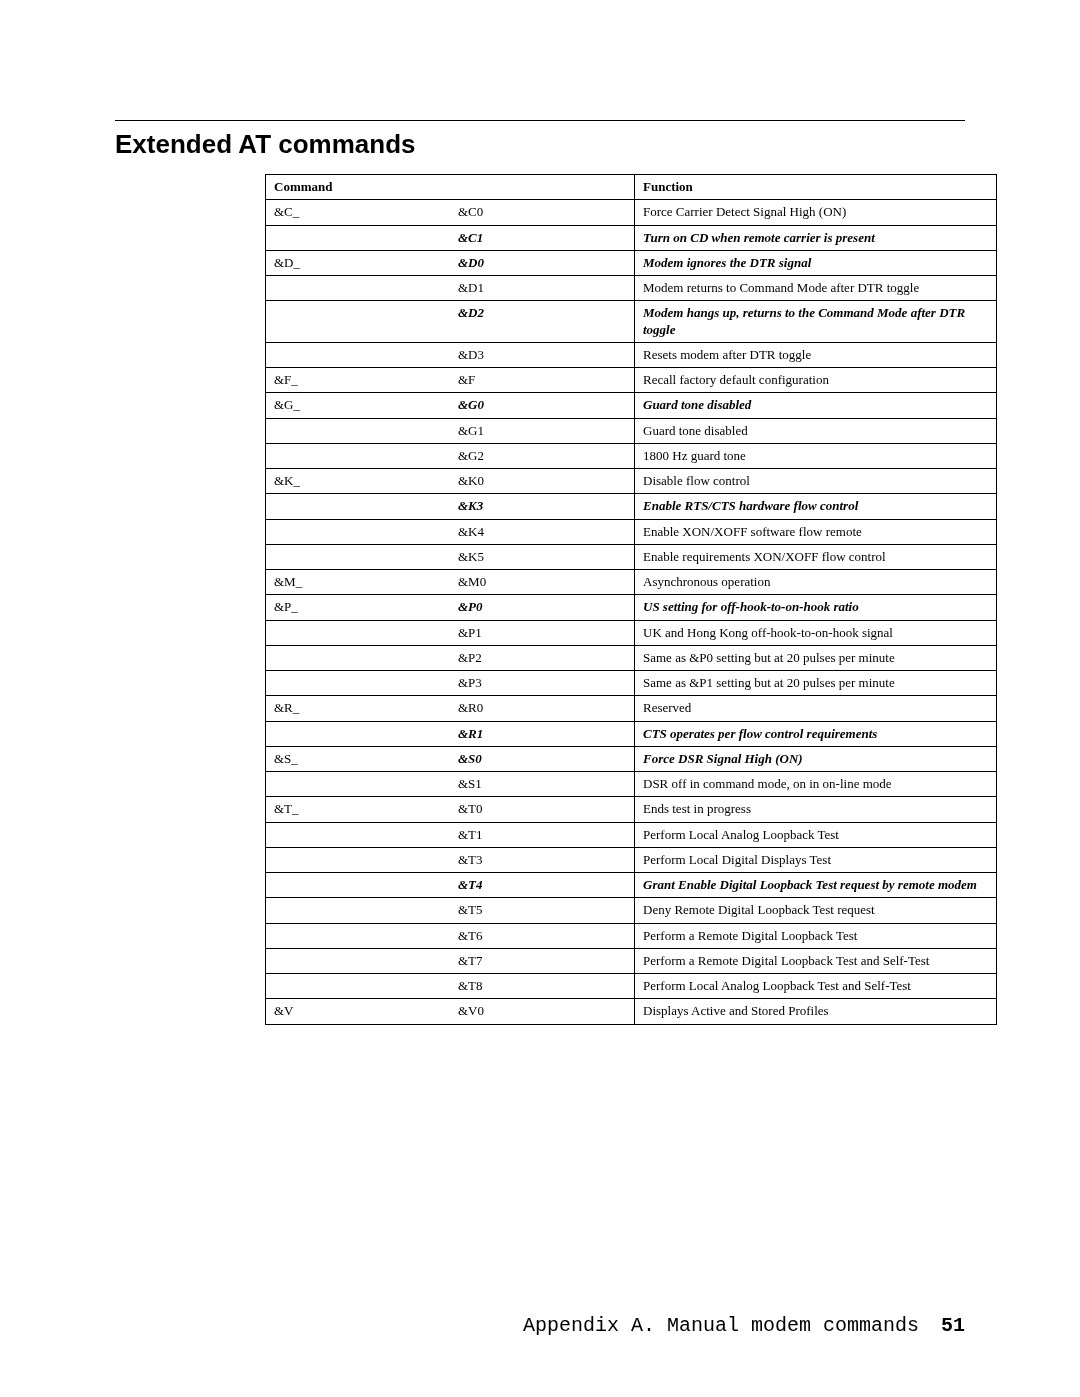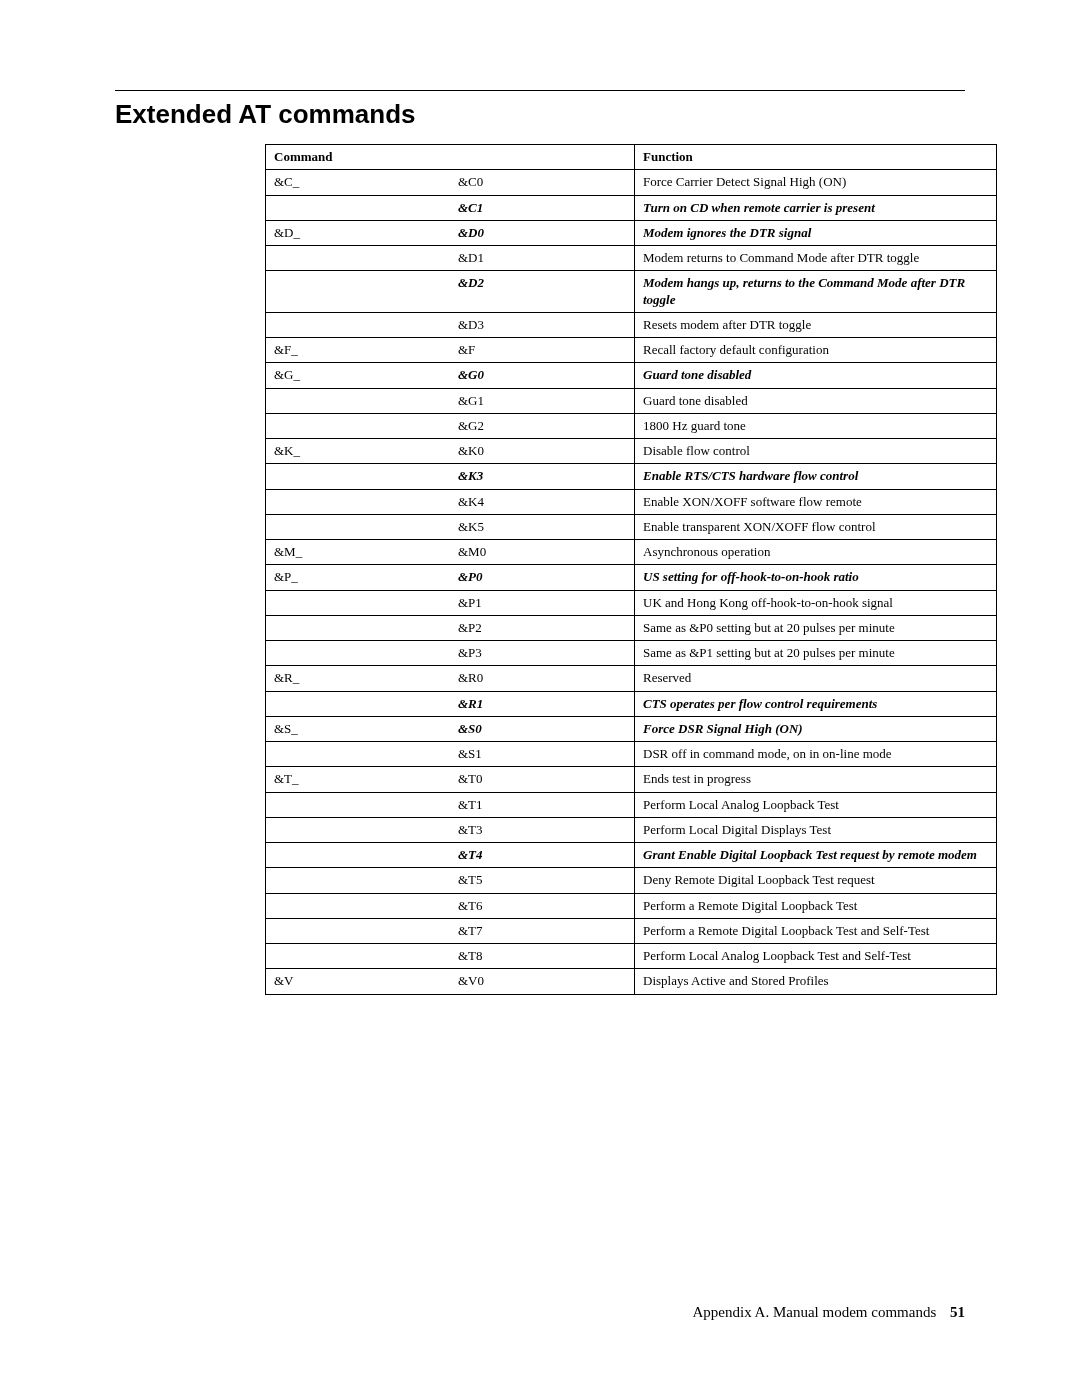--- a/index.html
+++ b/index.html
@@ -16,7 +16,7 @@
     width: 1080px;
     height: 1397px;
     box-sizing: border-box;
-    padding: 90px 115px 60px 115px;
+    padding: 120px 115px 60px 115px;
   }
   .hr-top {
     border: none;

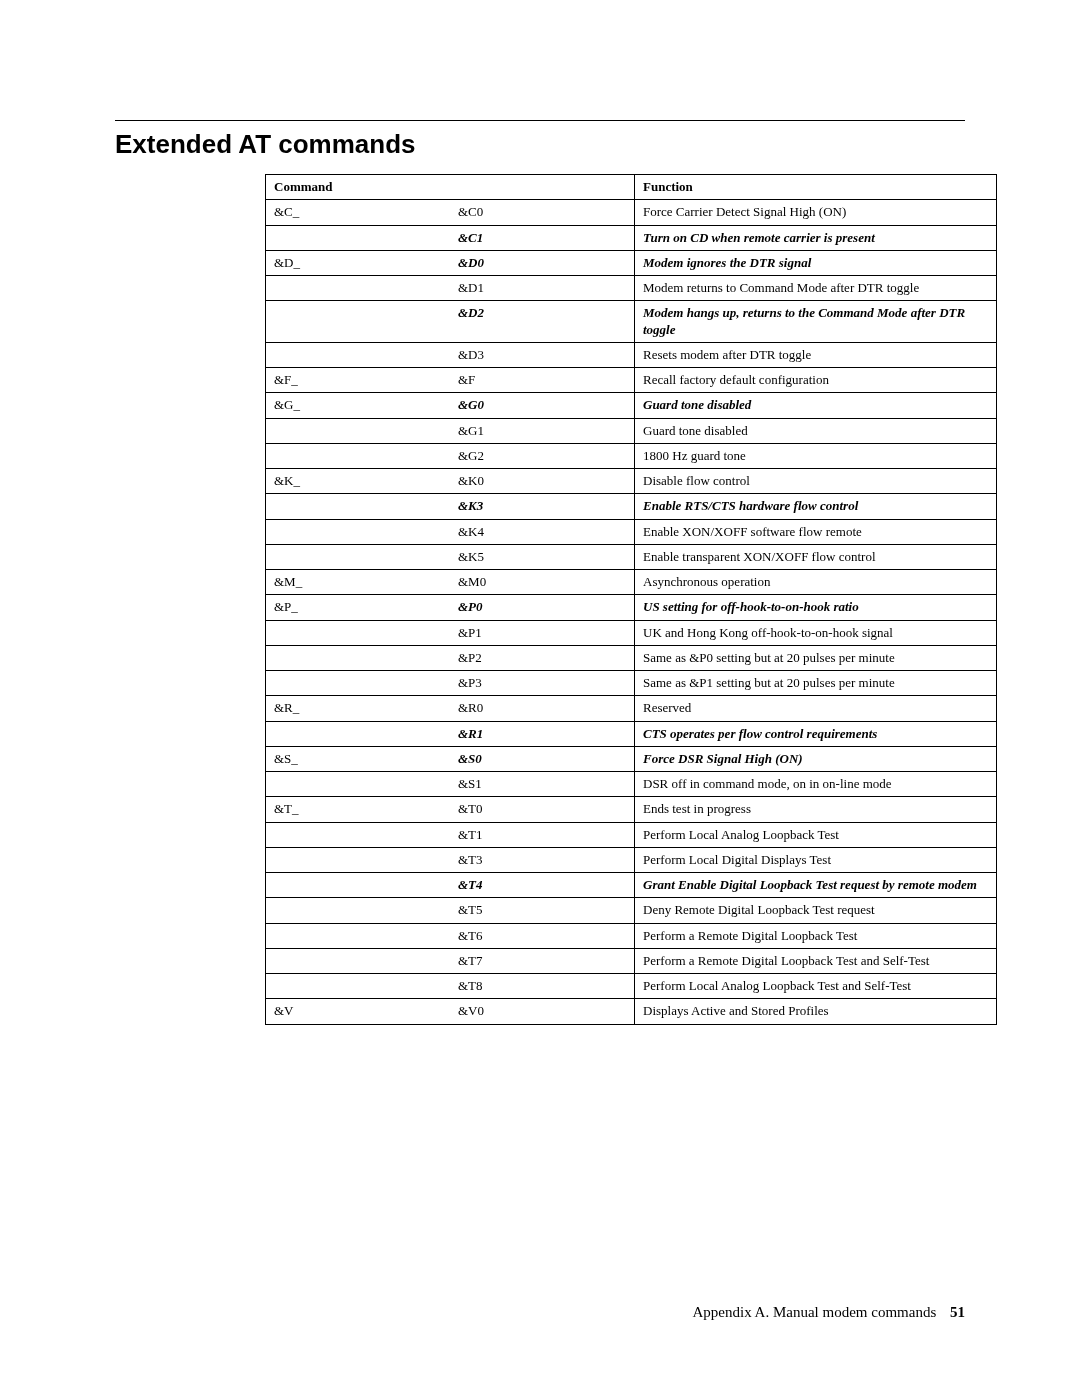--- a/index.html
+++ b/index.html
@@ -145,7 +145,7 @@
         <tr>
           <td class="col-group"></td>
           <td class="col-code">&amp;K5</td>
-          <td>Enable transparent XON/XOFF flow control</td>
+          <td>Enable requirements XON/XOFF flow control</td>
         </tr>
         <tr>
           <td class="col-group">&amp;M_</td>

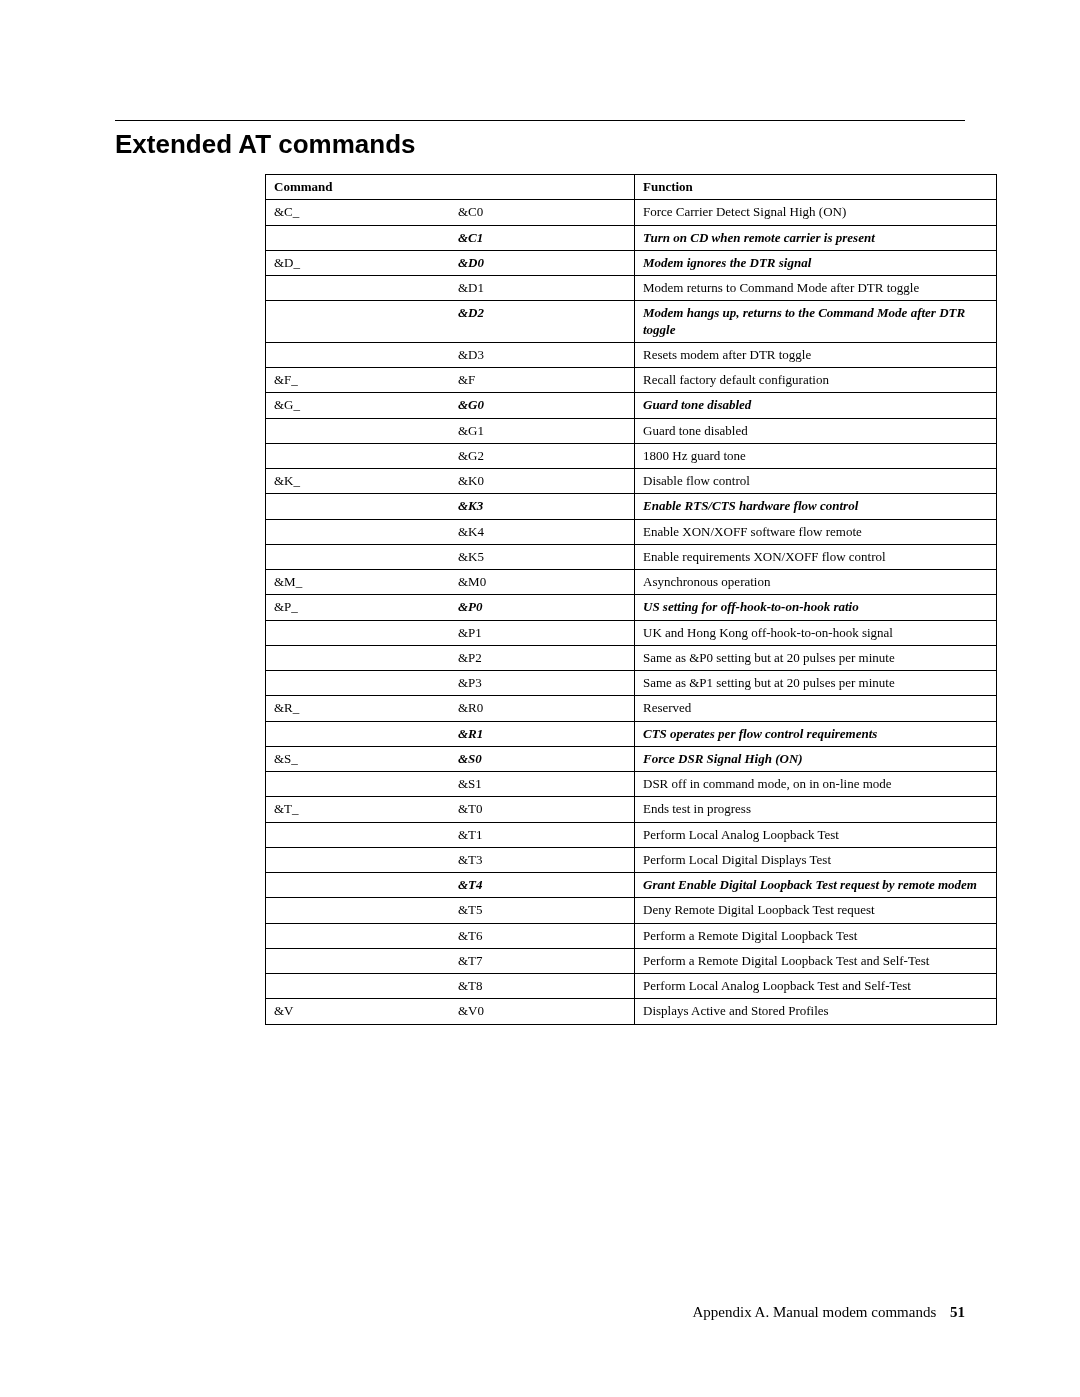--- a/index.html
+++ b/index.html
@@ -55,9 +55,10 @@
 
   .footer {
     position: absolute;
-    bottom: 76px;
+    bottom: 60px;
     right: 115px;
-    font-size: 15px;
+    font-size: 20px;
+    font-family: Liberation Mono, monospace;
   }
   .footer .page-no { font-weight: 700; padding-left: 10px; }
 </style>

